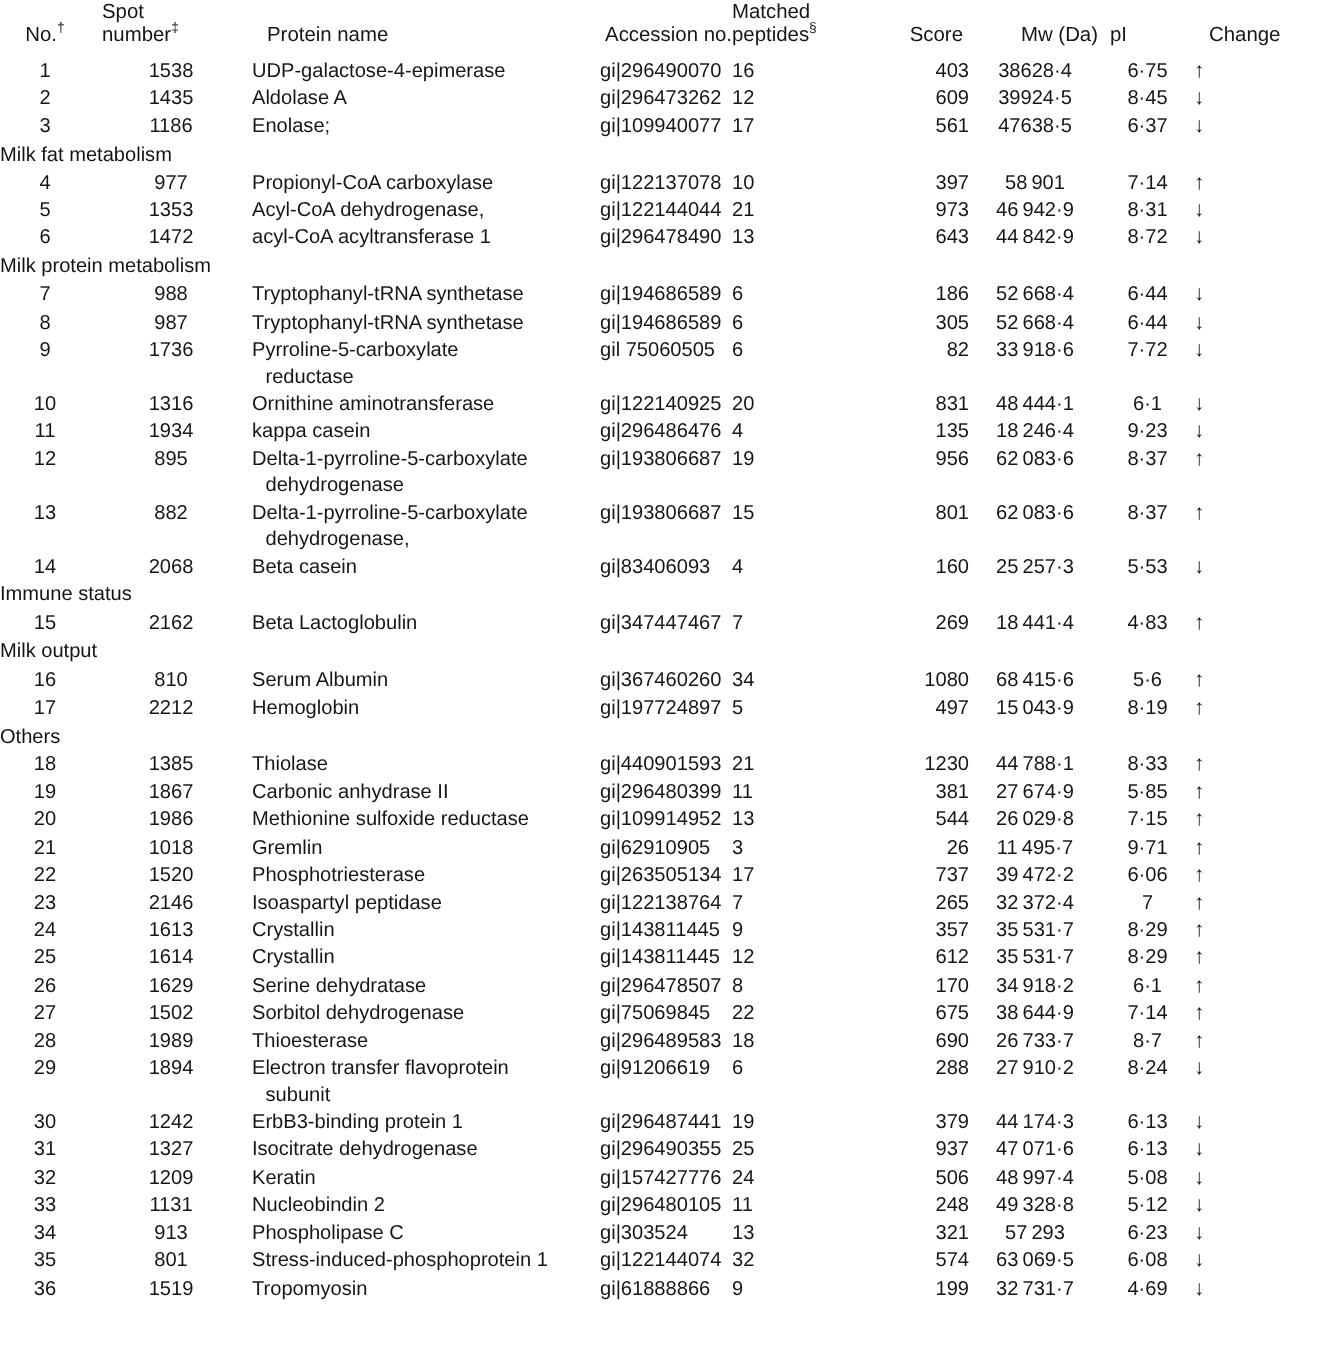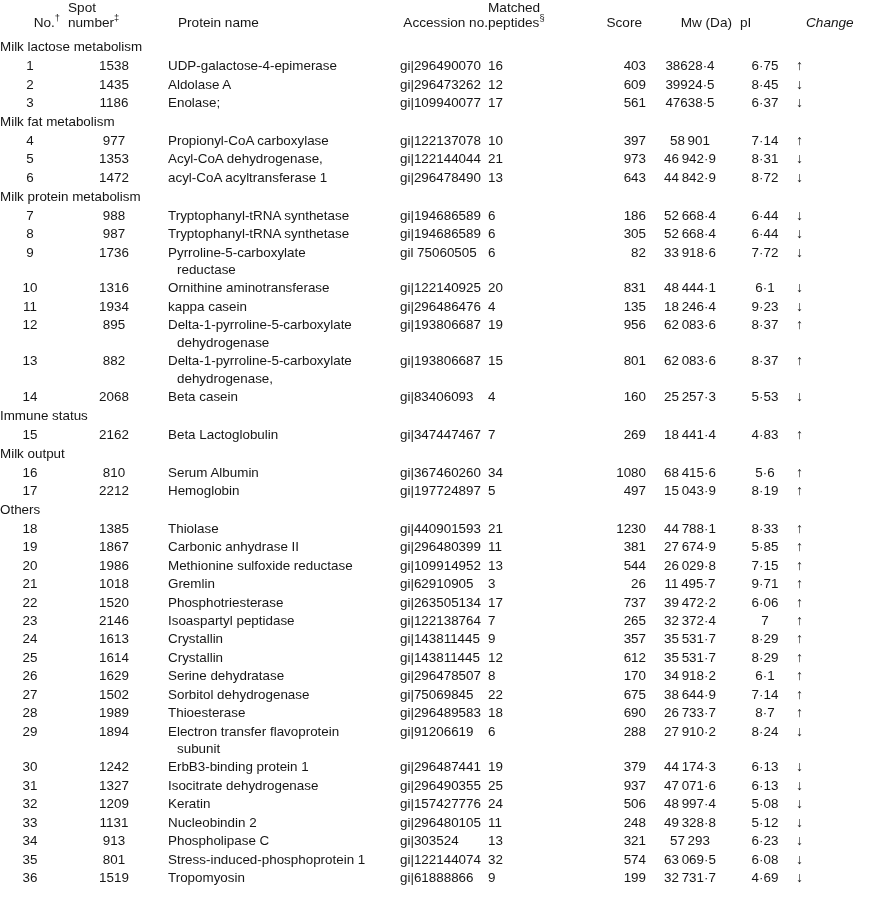--- a/index.html
+++ b/index.html
@@ -49,7 +49,7 @@
     white-space: nowrap;
     color: #161616;
   }
-  th.h-no      { text-align: right;  padding-left: 0px; }
+  th.h-no      { text-align: center;  padding-left: 0px; }
   th.h-spot    { text-align: left;  padding-left: 8px; }
   th.h-name    { text-align: left;  padding-left: 10px; }
   th.h-acc     { text-align: right;  padding-left: 0px; }

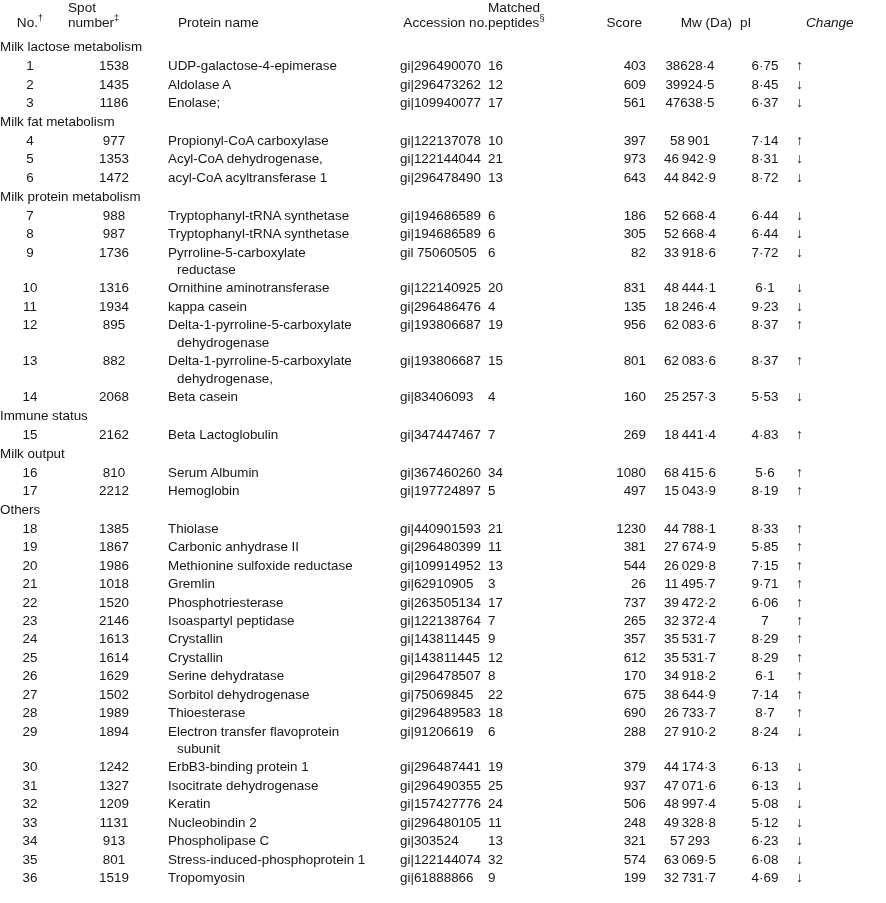--- a/index.html
+++ b/index.html
@@ -57,7 +57,7 @@
   th.h-score   { text-align: right; padding-right: 4px; }
   th.h-mw      { text-align: right; padding-right: 2px; }
   th.h-pi      { text-align: left;  padding-left: 6px; }
-  th.h-change  { text-align: left;  padding-left: 10px; font-style: italic; }
+  th.h-change  { text-align: left;  padding-left: 10px; }
 
   .hdr-stack { display: block; }
   .hdr-top   { display: block; }

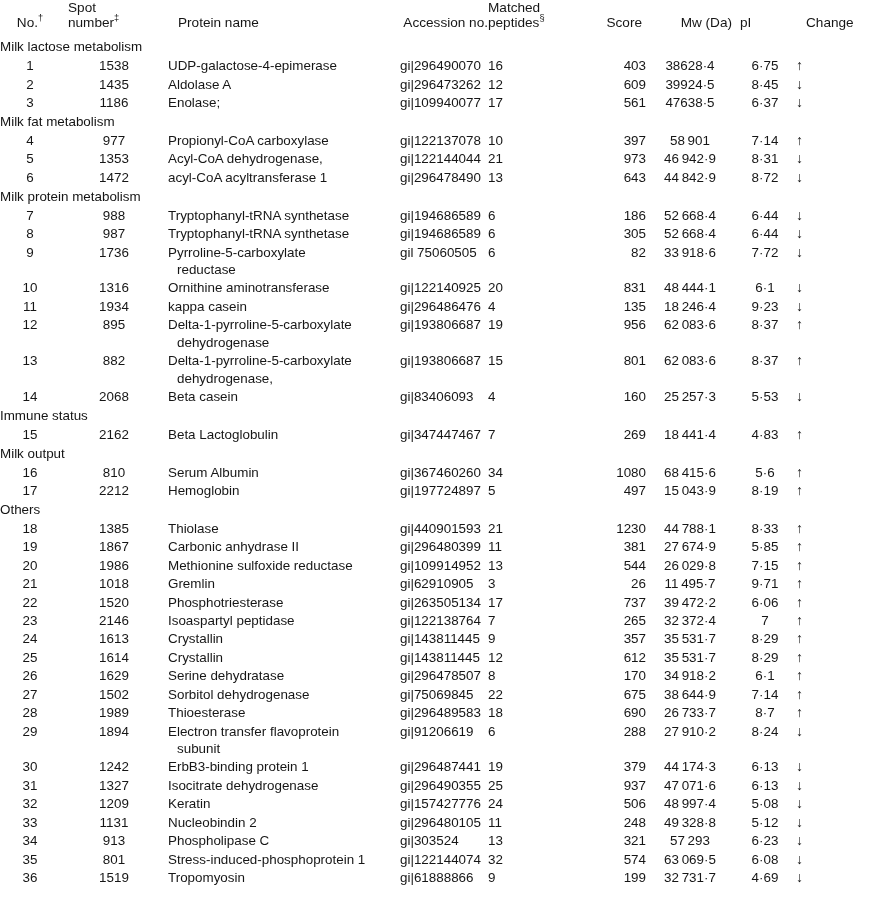--- a/index.html
+++ b/index.html
@@ -183,9 +183,6 @@
       </tr>
     </thead>
     <tbody id="table-body">
-        <tr class="section-row">
-          <td colspan="9">Milk lactose metabolism</td>
-        </tr>
         <tr class="data-row">
           <td class="d-no">1</td>
           <td class="d-spot">1538</td>

